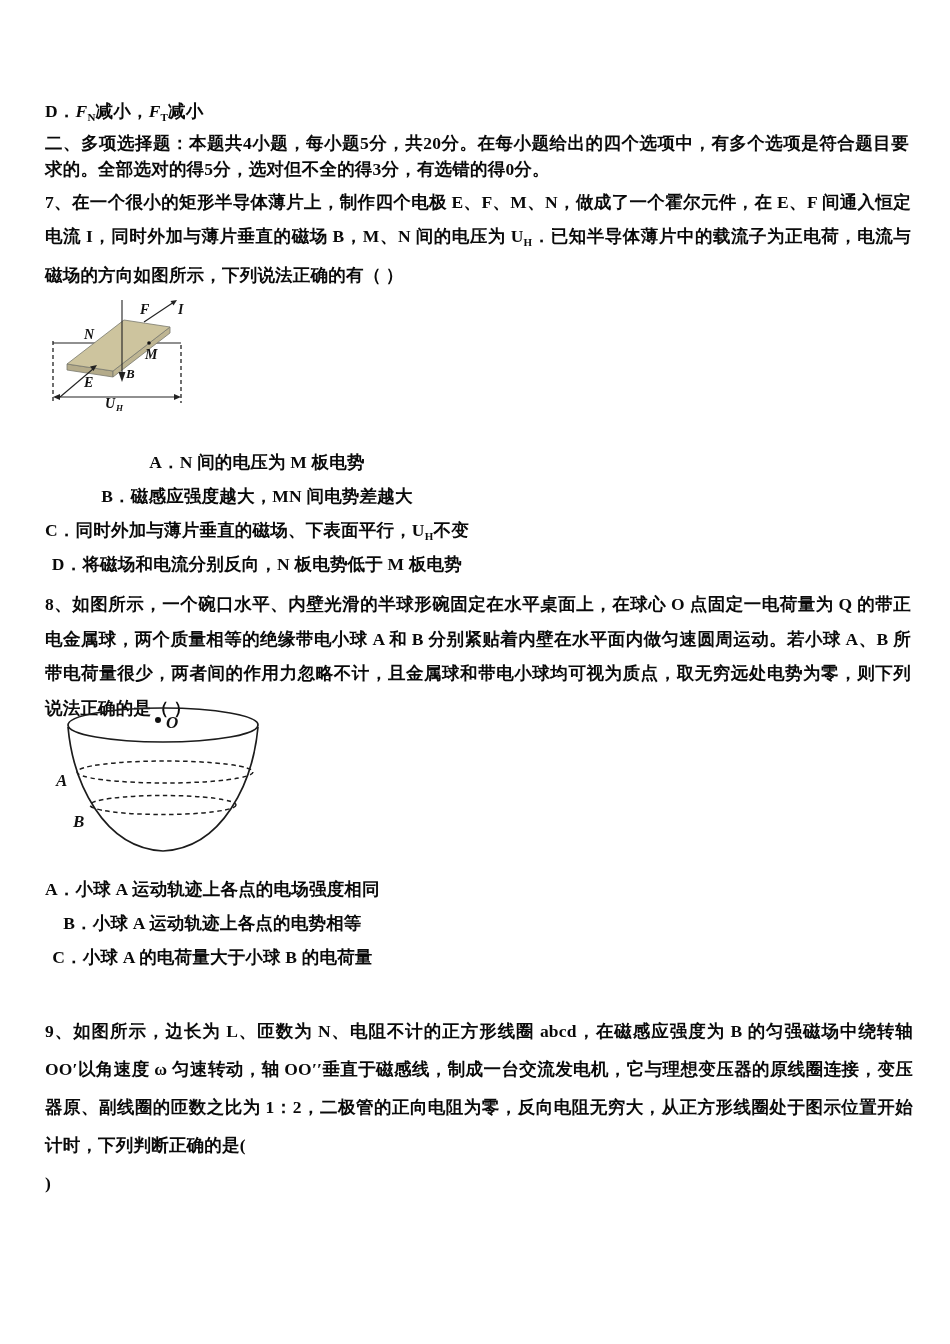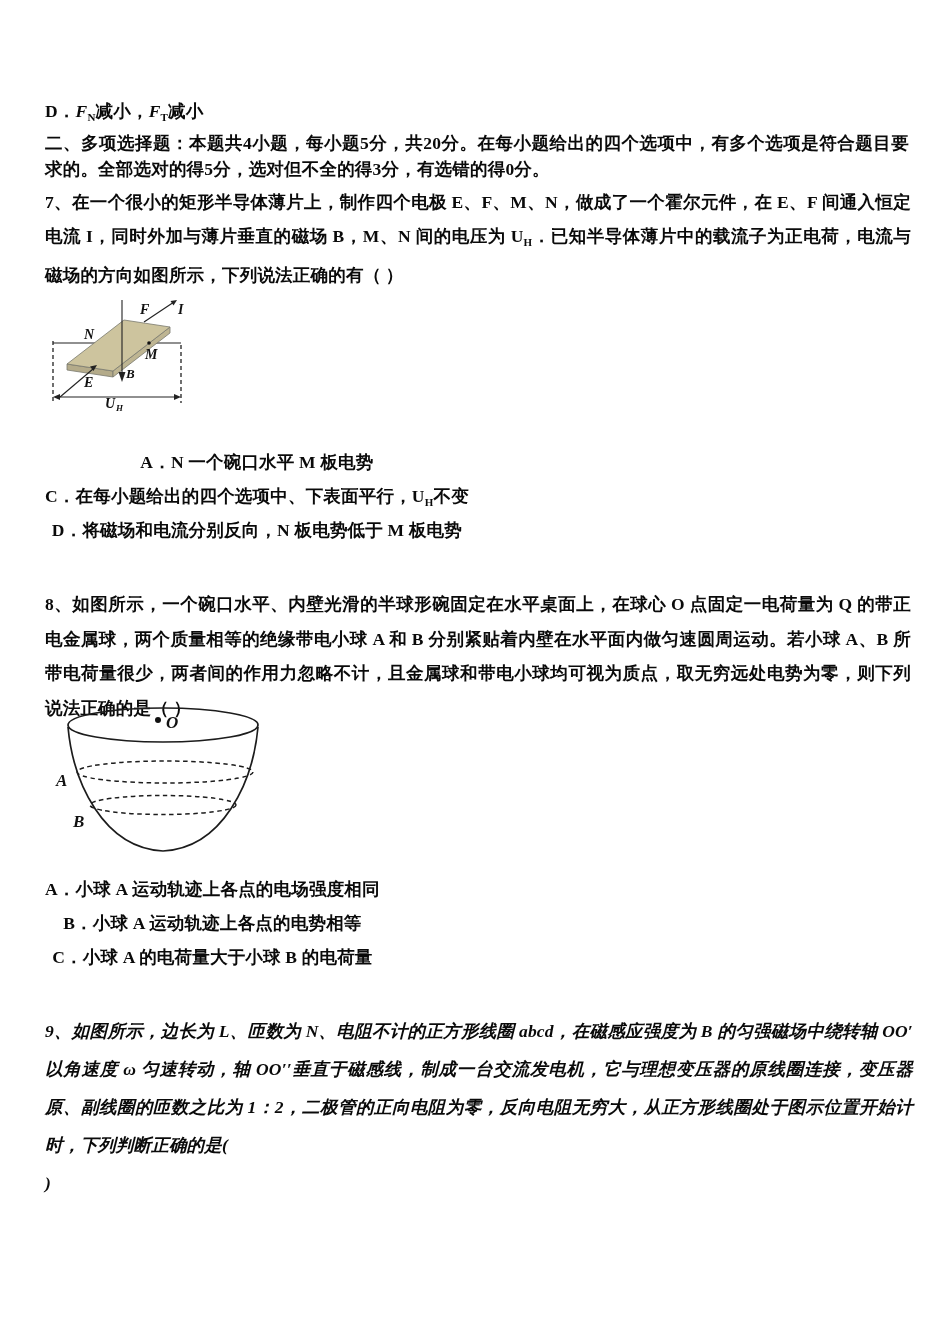--- a/index.html
+++ b/index.html
@@ -99,7 +99,7 @@
 </div>
 
 <div class="abs" style="top:450px;left:45px;">
-  <div class="opt"><span>A．N 一个碗口水平 M 板电势</span></div>
+  <div class="opt"><span>A．N 间的电压为 M 板电势</span></div>
   <div class="opt"><span>C．在每小题给出的四个选项中、下表面平行，U</span><span class="sub">H</span><span>不变</span></div>
   <div class="opt"><span>D．将磁场和电流分别反向，N 板电势低于 M 板电势</span></div>
 </div>

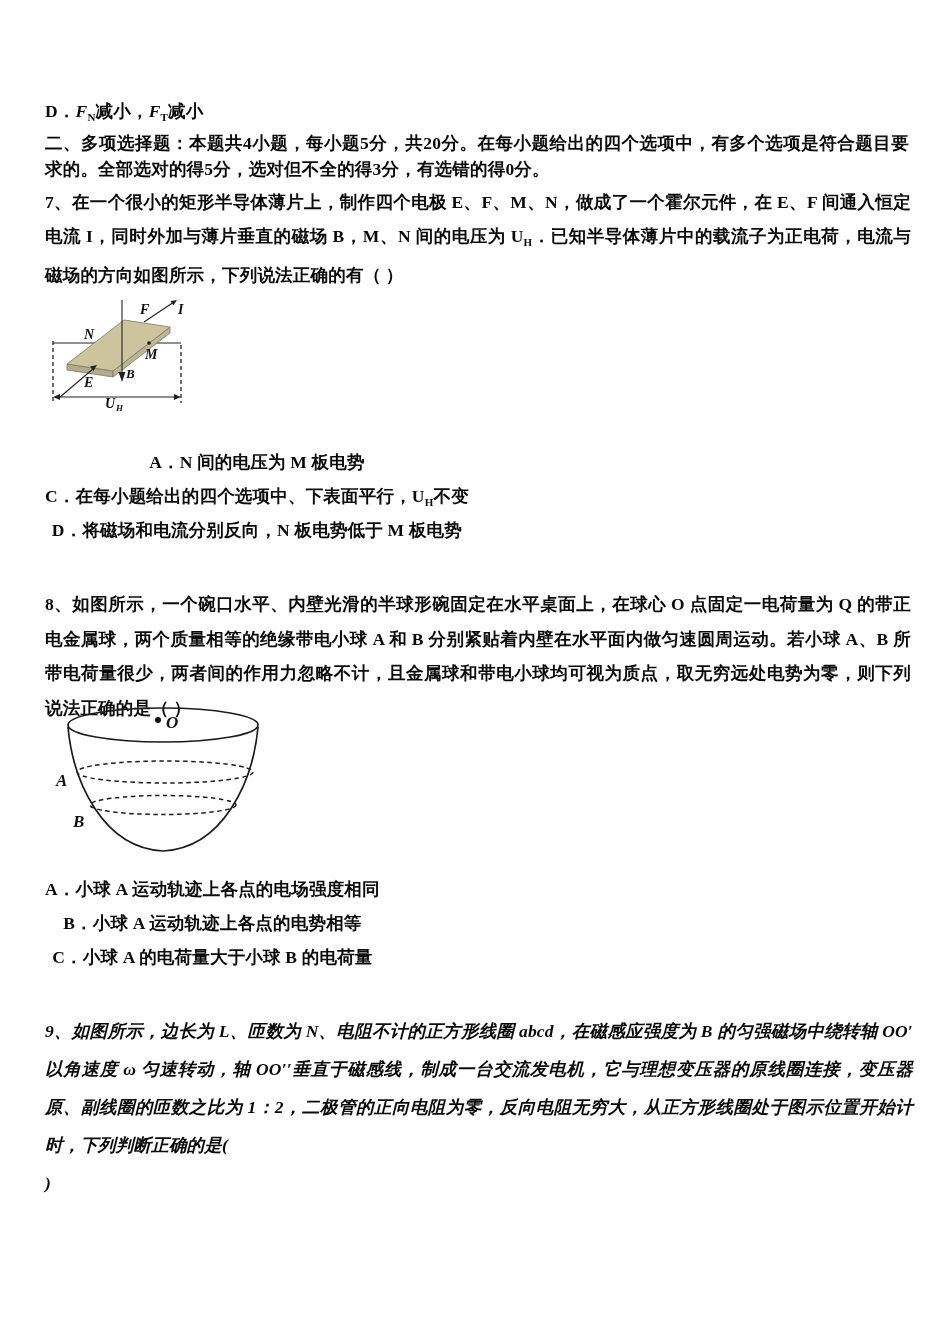--- a/index.html
+++ b/index.html
@@ -100,6 +100,7 @@
 
 <div class="abs" style="top:450px;left:45px;">
   <div class="opt"><span>A．N 间的电压为 M 板电势</span></div>
+  <div class="opt"><span>B．磁感应强度越大，MN 间电势差越大</span></div>
   <div class="opt"><span>C．在每小题给出的四个选项中、下表面平行，U</span><span class="sub">H</span><span>不变</span></div>
   <div class="opt"><span>D．将磁场和电流分别反向，N 板电势低于 M 板电势</span></div>
 </div>

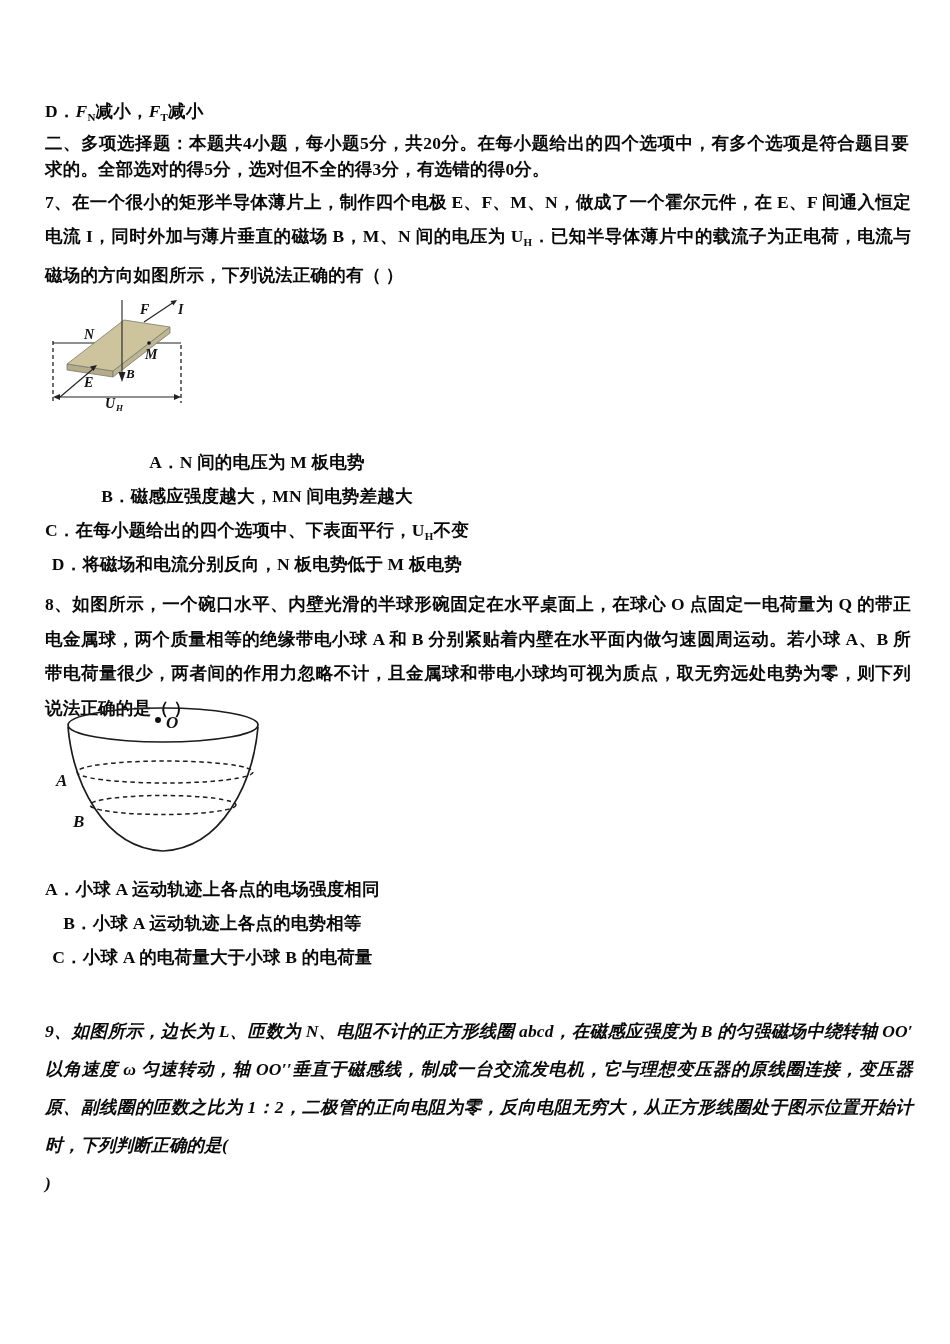--- a/index.html
+++ b/index.html
@@ -101,7 +101,7 @@
 <div class="abs" style="top:450px;left:45px;">
   <div class="opt"><span>A．N 间的电压为 M 板电势</span></div>
   <div class="opt"><span>B．磁感应强度越大，MN 间电势差越大</span></div>
-  <div class="opt"><span>C．在每小题给出的四个选项中、下表面平行，U</span><span class="sub">H</span><span>不变</span></div>
+  <div class="opt"><span>C．同时外加与薄片垂直的磁场、下表面平行，U</span><span class="sub">H</span><span>不变</span></div>
   <div class="opt"><span>D．将磁场和电流分别反向，N 板电势低于 M 板电势</span></div>
 </div>
 

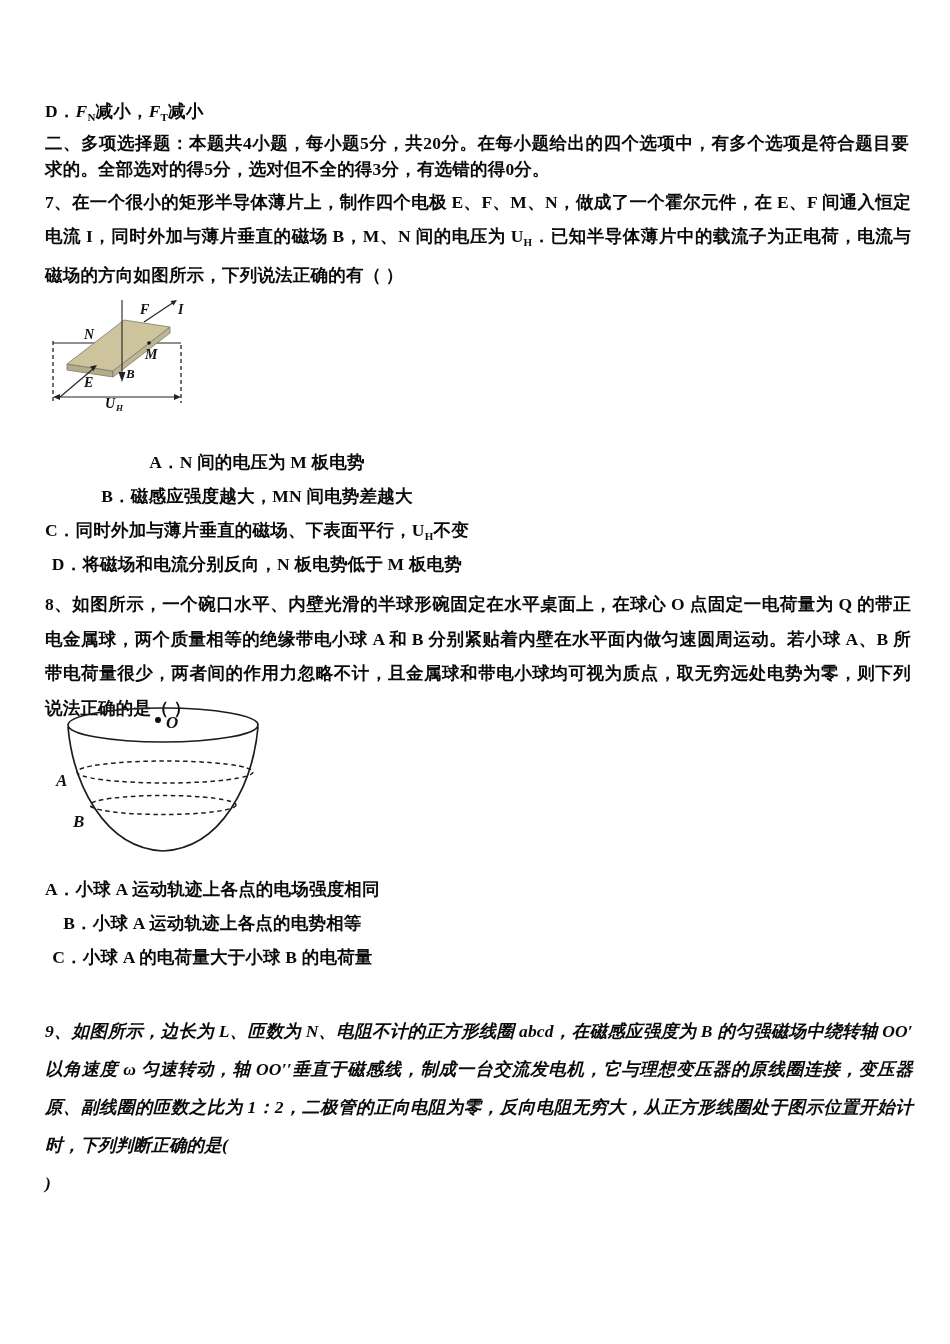--- a/index.html
+++ b/index.html
@@ -21,7 +21,7 @@
   .lh33{line-height:33.5px;}
   .lh34{line-height:34.5px;}
   .lh26{line-height:26px;}
-  .lh38{line-height:38px;font-style:italic;}
+  .lh38{line-height:38px;}
   .opt{
     font-size:17.5px;
     height:34px;

